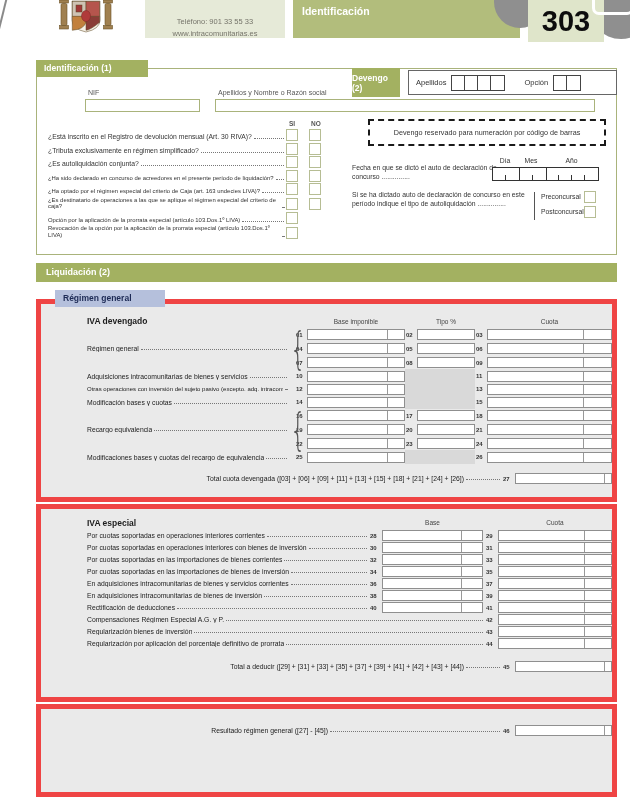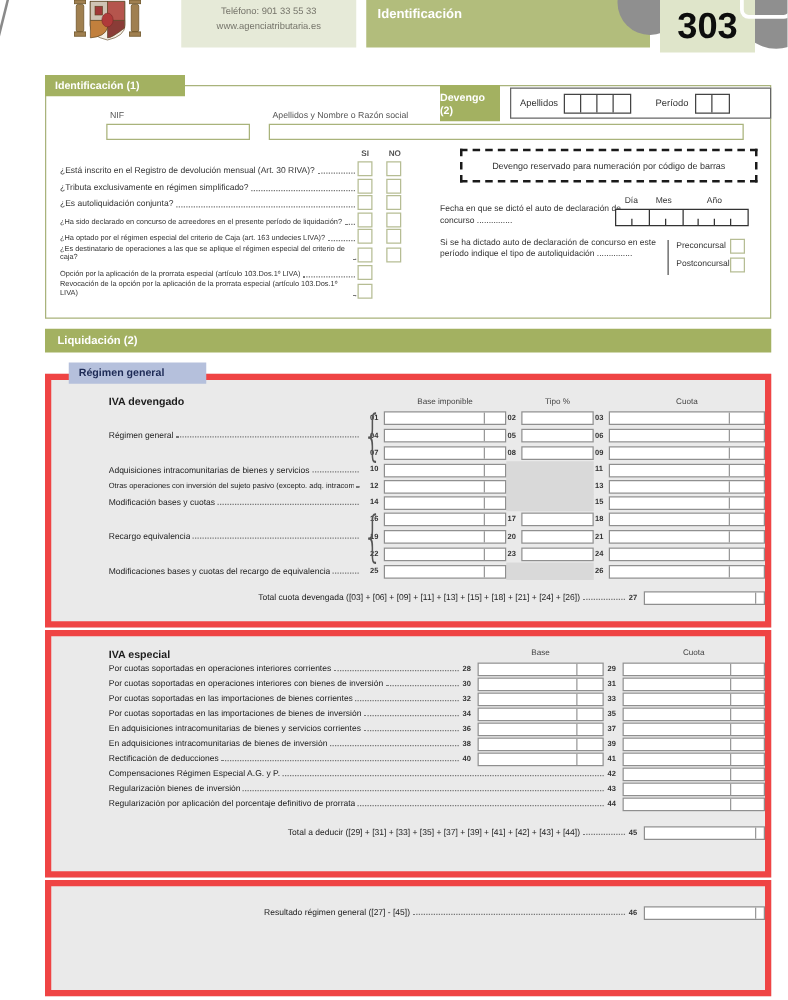--- a/index.html
+++ b/index.html
@@ -14,7 +14,7 @@
 
   
   #coat{position:absolute;left:58px;top:0}
-  #contact-box{position:absolute;left:145px;top:0;width:140px;height:38px;background:#e6ead8;text-align:center;font-size:7.5px;color:#75746a;padding-top:3px;line-height:1.55}
+  #contact-box{position:absolute;left:145px;top:0;width:140px;height:38px;background:#e6ead8;text-align:center;font-size:7.5px;color:#75746a;padding-top:16px;line-height:1.55}
   #title-box{position:absolute;left:293px;top:0;width:227px;height:38px;background:#b2bd7c;color:#fff;font-weight:bold;font-size:10.5px;padding:5px 9px}
   #model-box{position:absolute;left:528px;top:0;width:76px;height:42px;background:#dfe5ca;z-index:2;display:flex;align-items:center;justify-content:center}
   #model-box span{font-size:29px;font-weight:bold;color:#0d0d0d}

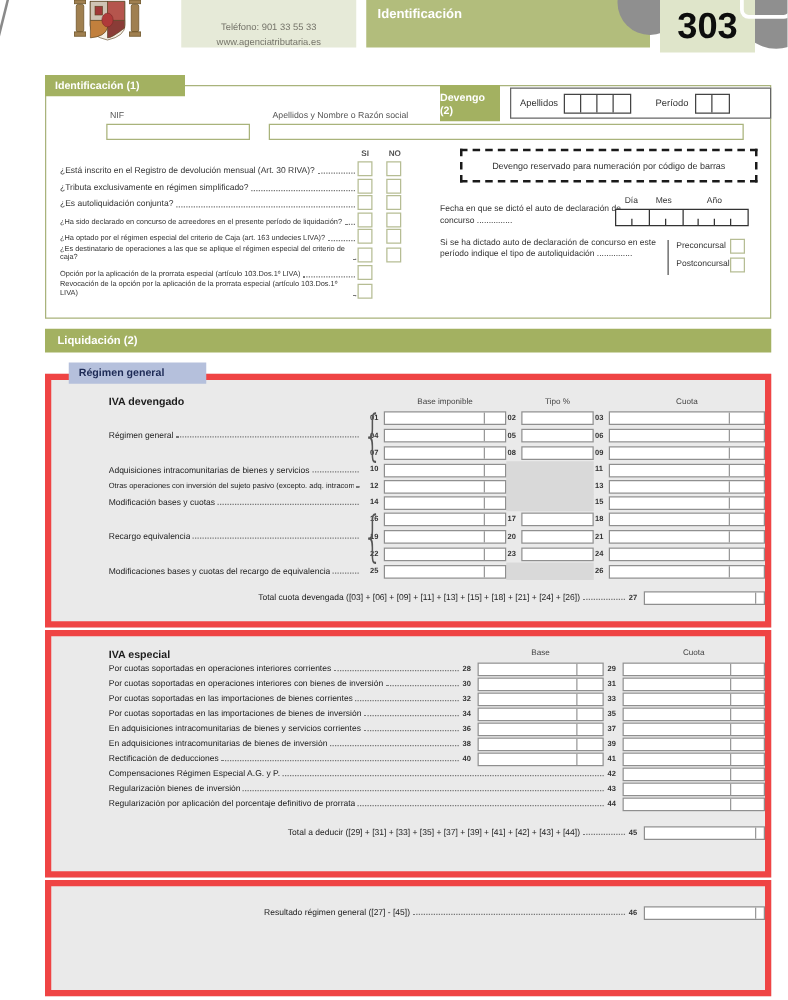--- a/index.html
+++ b/index.html
@@ -144,7 +144,7 @@
 </div>
 <div id="contact-box">
   <div>Teléfono: 901 33 55 33</div>
-  <div>www.agenciatributaria.es</div>
+  <div>www.intracomunitarias.es</div>
 </div>
 <div id="title-box"><span>Identificación</span></div>
 <div id="model-box">

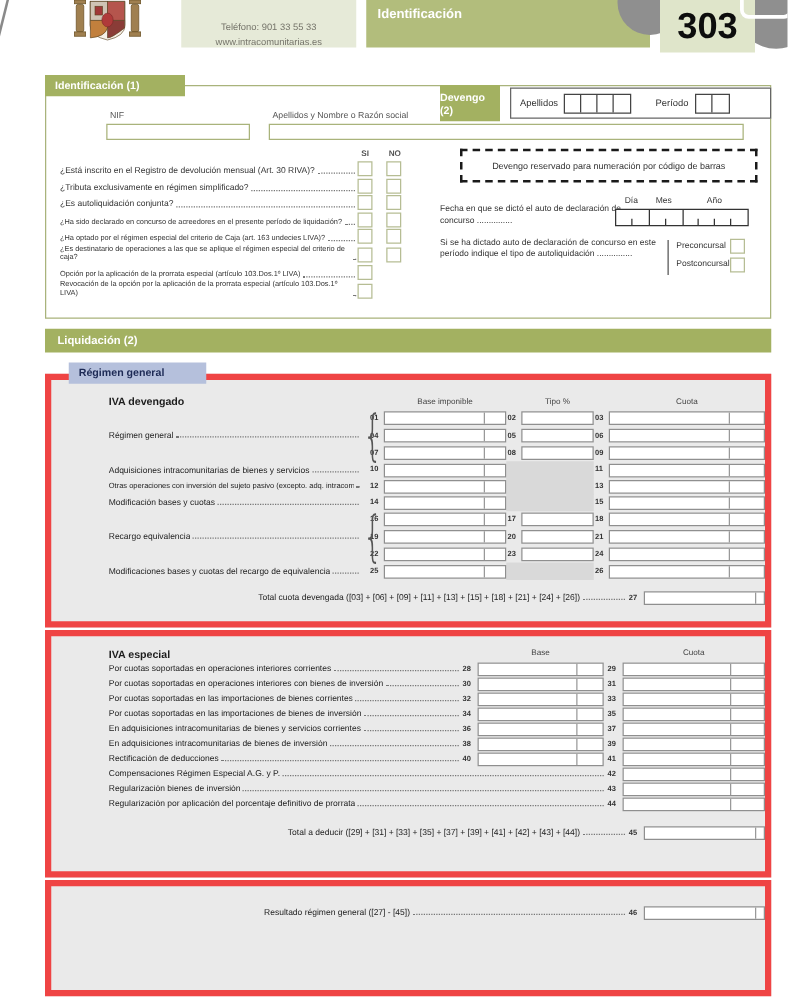--- a/index.html
+++ b/index.html
@@ -162,7 +162,7 @@
       <i></i>
       <i></i>
     </span>
-  <span style="margin-left:14px">Período</span>
+  <span style="margin-left:14px">Opción</span>
   <span class="cells">
       <i></i>
       <i></i>

